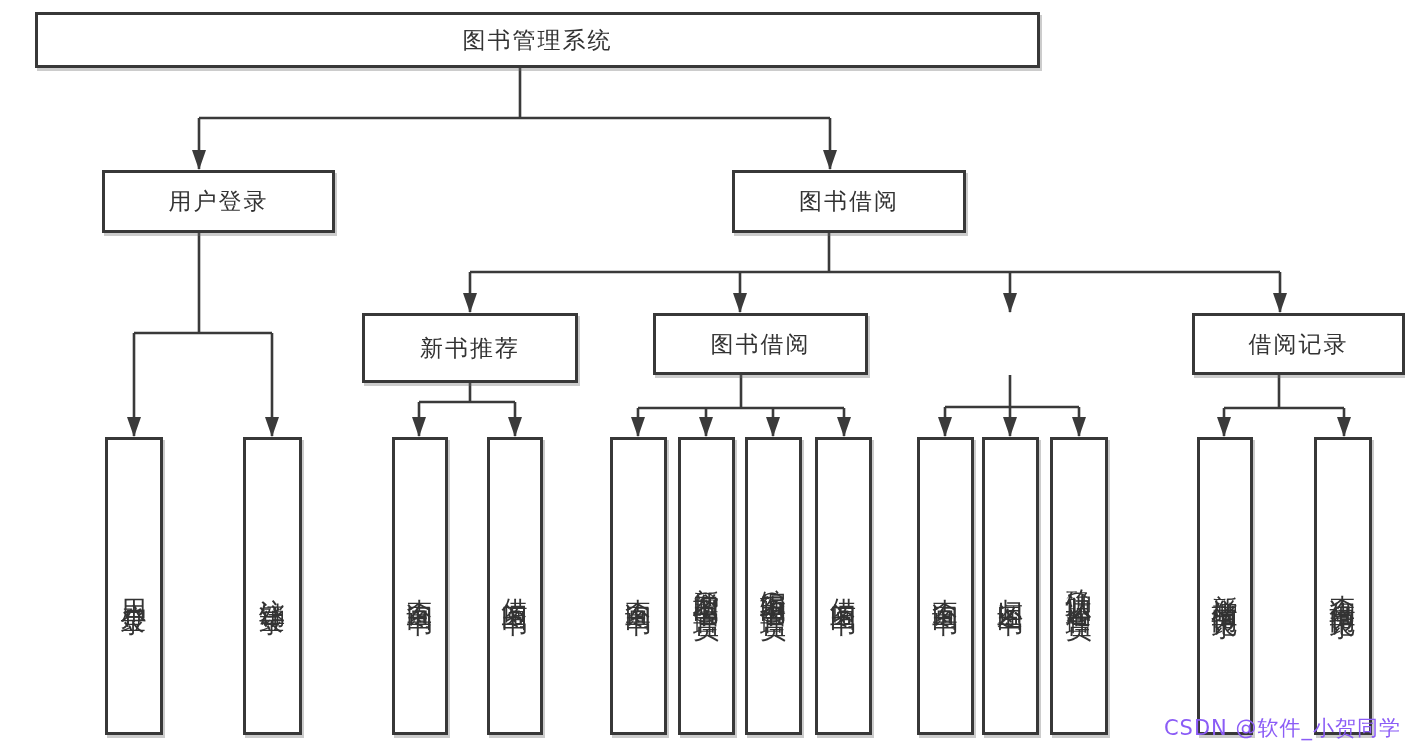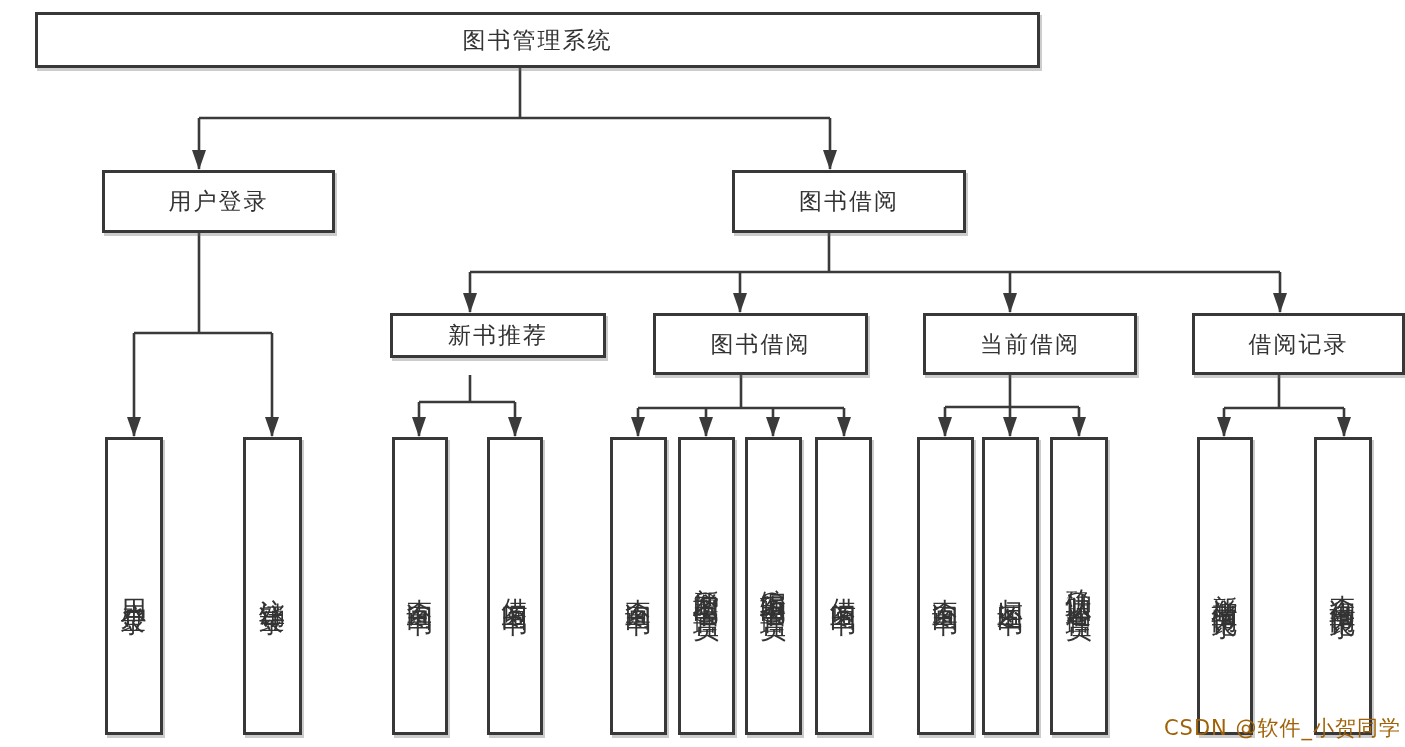--- a/index.html
+++ b/index.html
@@ -120,7 +120,7 @@
     <span>图书借阅</span>
   </div>
 
-  <div class="node hbox" style="left:370px; top:313px; width:216px; height:45px;">
+  <div class="node hbox" style="left:342px; top:313px; width:216px; height:70px;">
     <span>新书推荐</span>
   </div>
   <div class="node hbox" style="left:633px; top:313px; width:215px; height:62px;">

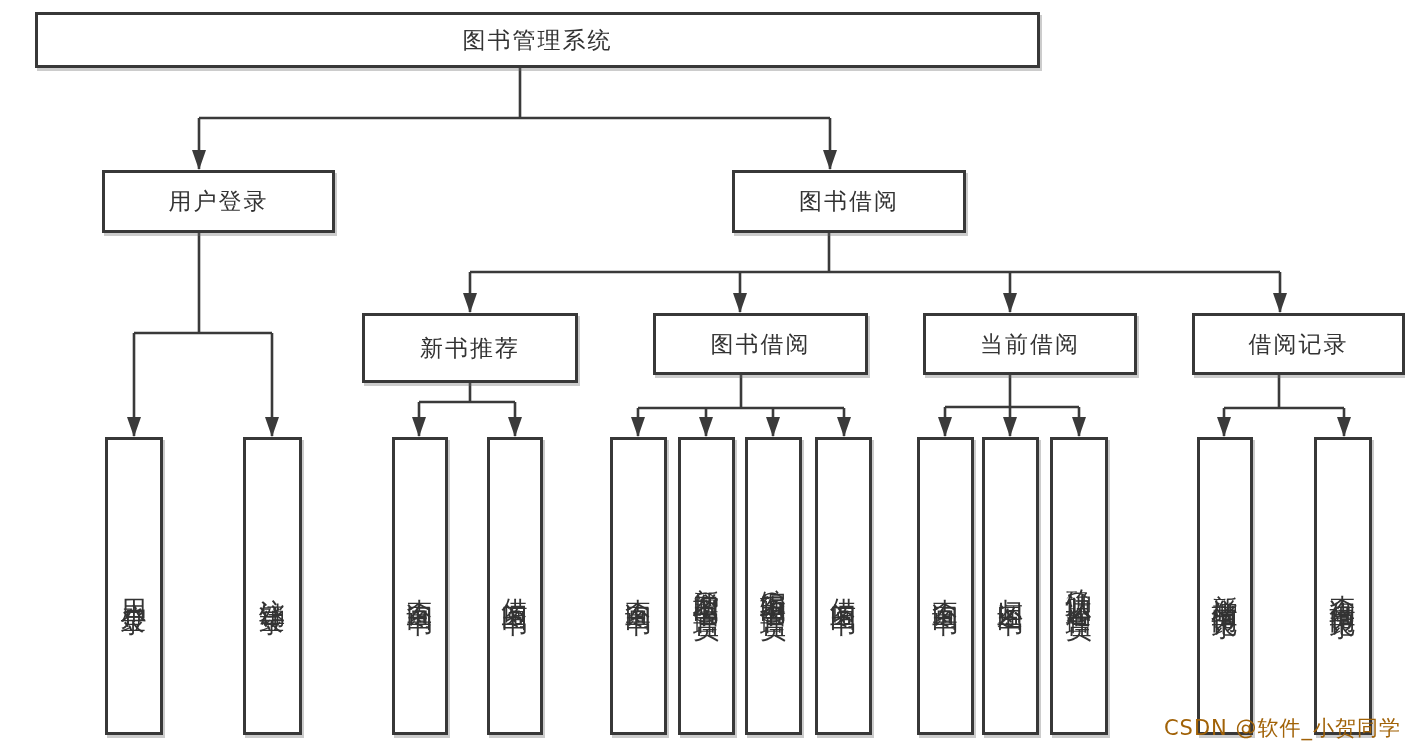--- a/index.html
+++ b/index.html
@@ -126,9 +126,6 @@
   <div class="node hbox" style="left:633px; top:313px; width:215px; height:62px;">
     <span>图书借阅</span>
   </div>
-  <div class="node hbox" style="left:903px; top:313px; width:214px; height:62px;">
-    <span>当前借阅</span>
-  </div>
   <div class="node hbox" style="left:1172px; top:313px; width:213px; height:62px;justify-content:center;">
     <span>借阅记录</span>
   </div>

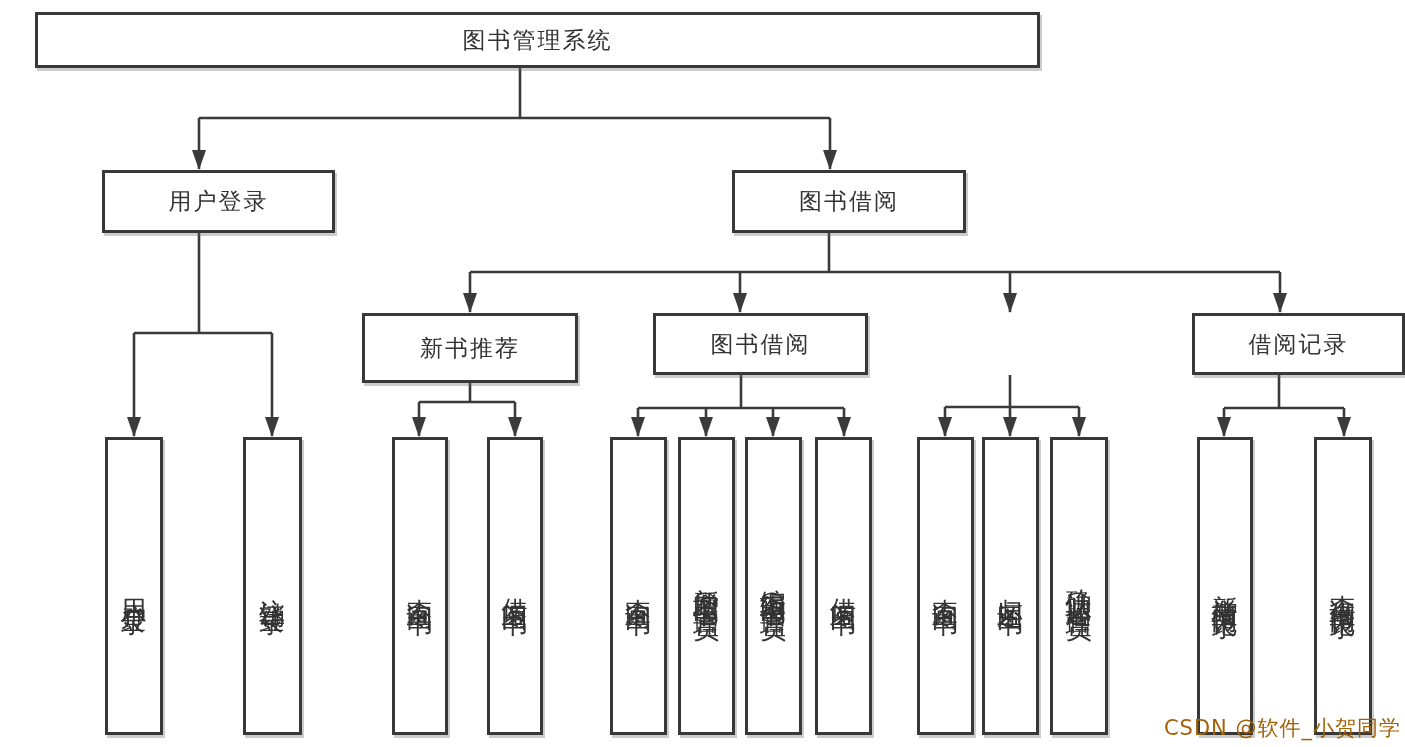--- a/index.html
+++ b/index.html
@@ -55,7 +55,7 @@
     right: 4px;
     bottom: 5px;
     font-size: 21px;
-    color: #a16207;
+    color: #8b5cf6;
     letter-spacing: 1px;
     white-space: nowrap;
     pointer-events: none;

